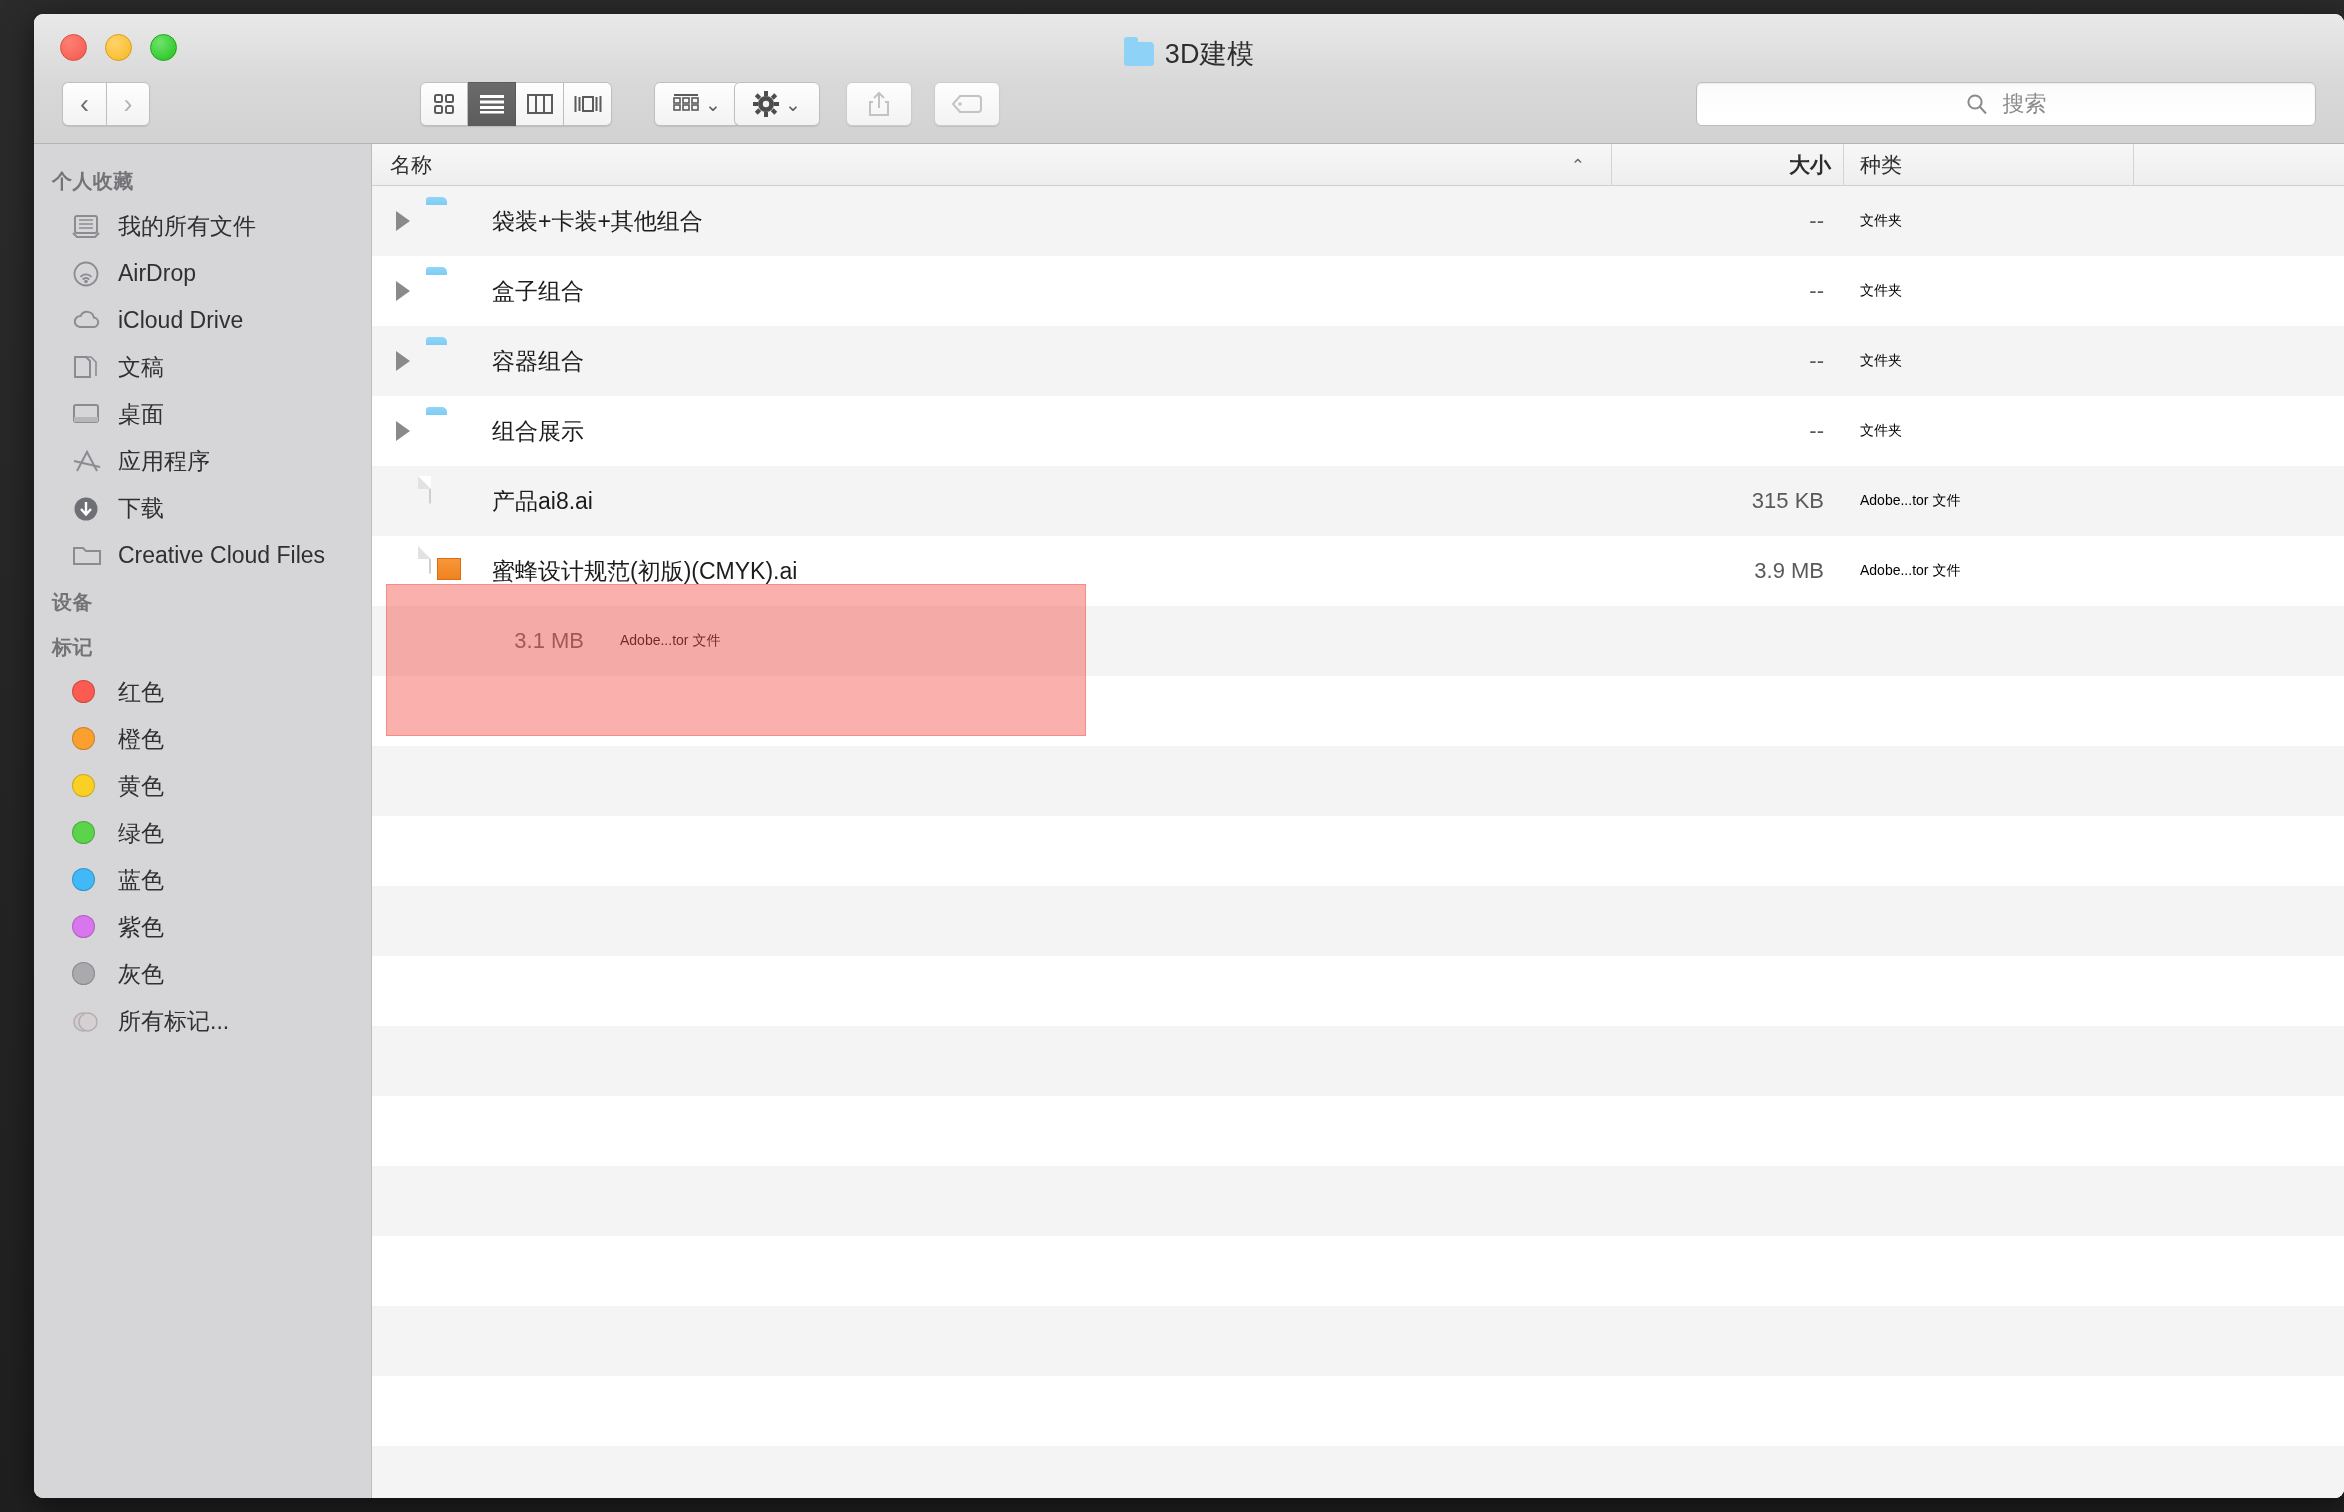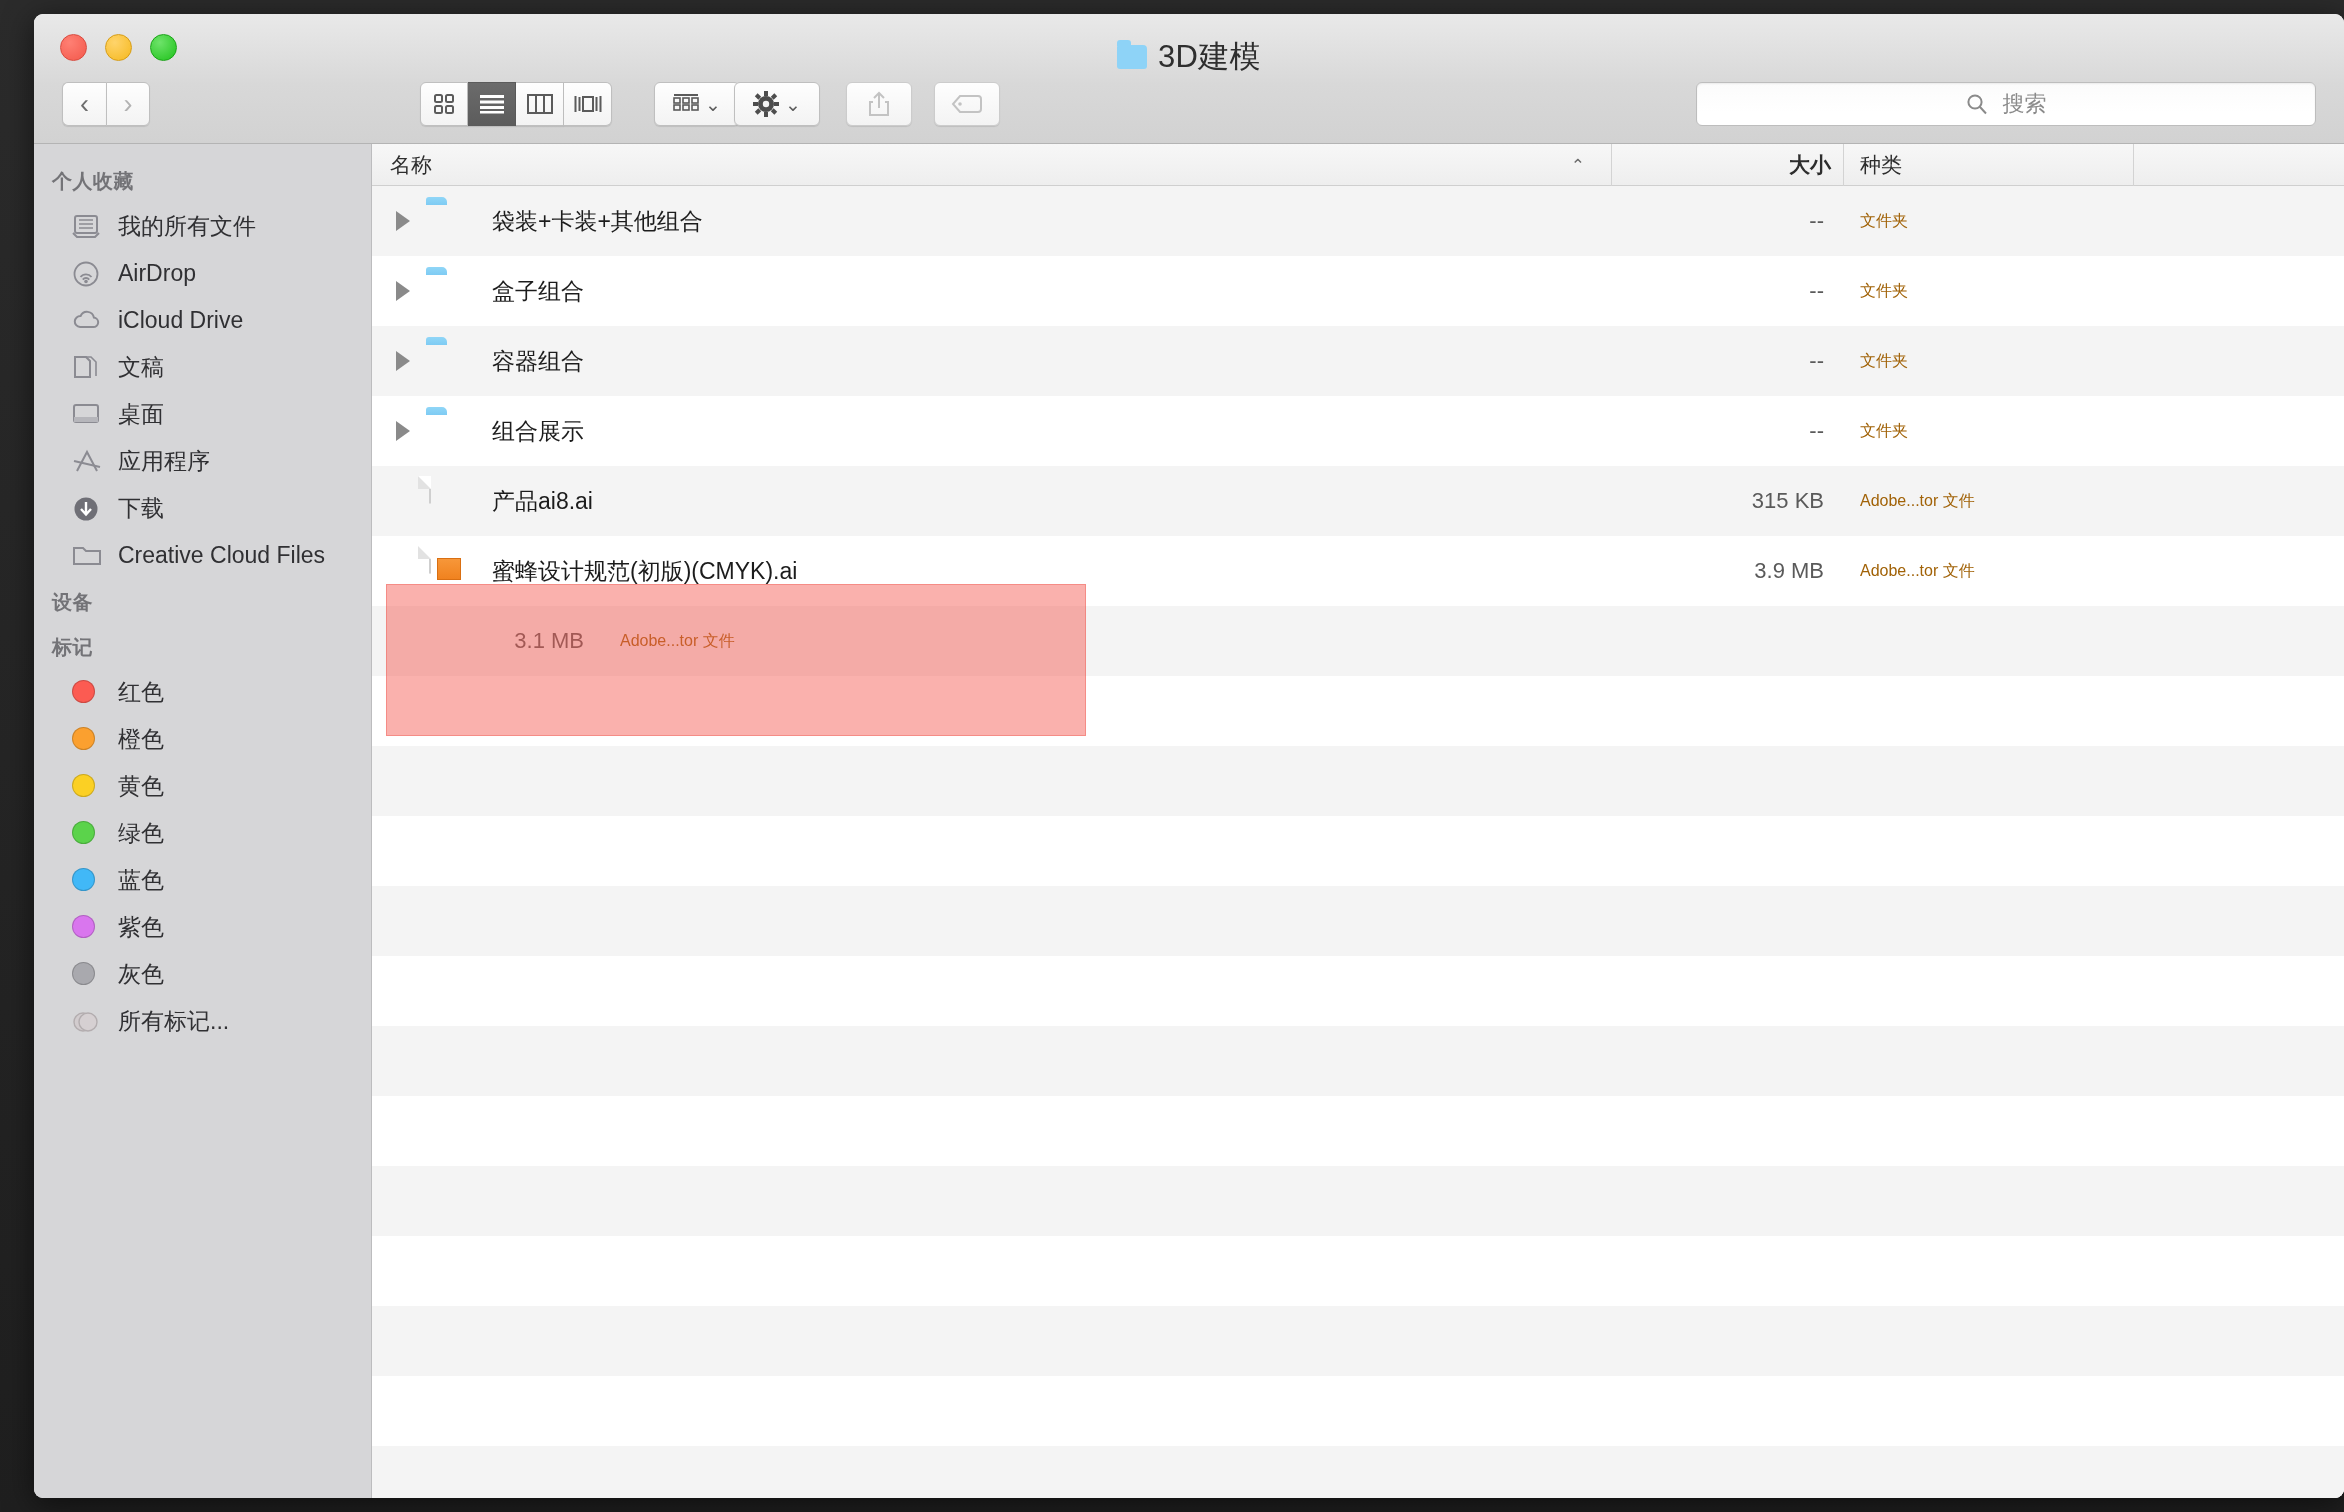--- a/index.html
+++ b/index.html
@@ -45,7 +45,7 @@
     position: absolute; left: 0; right: 0; top: 22px;
     display: flex; align-items: center; justify-content: center;
     gap: 11px;
-    font-size: 31px;
+    font-size: 27px;
     color: #2e2e2e;
     font-weight: 400;
     letter-spacing: 0.3px;

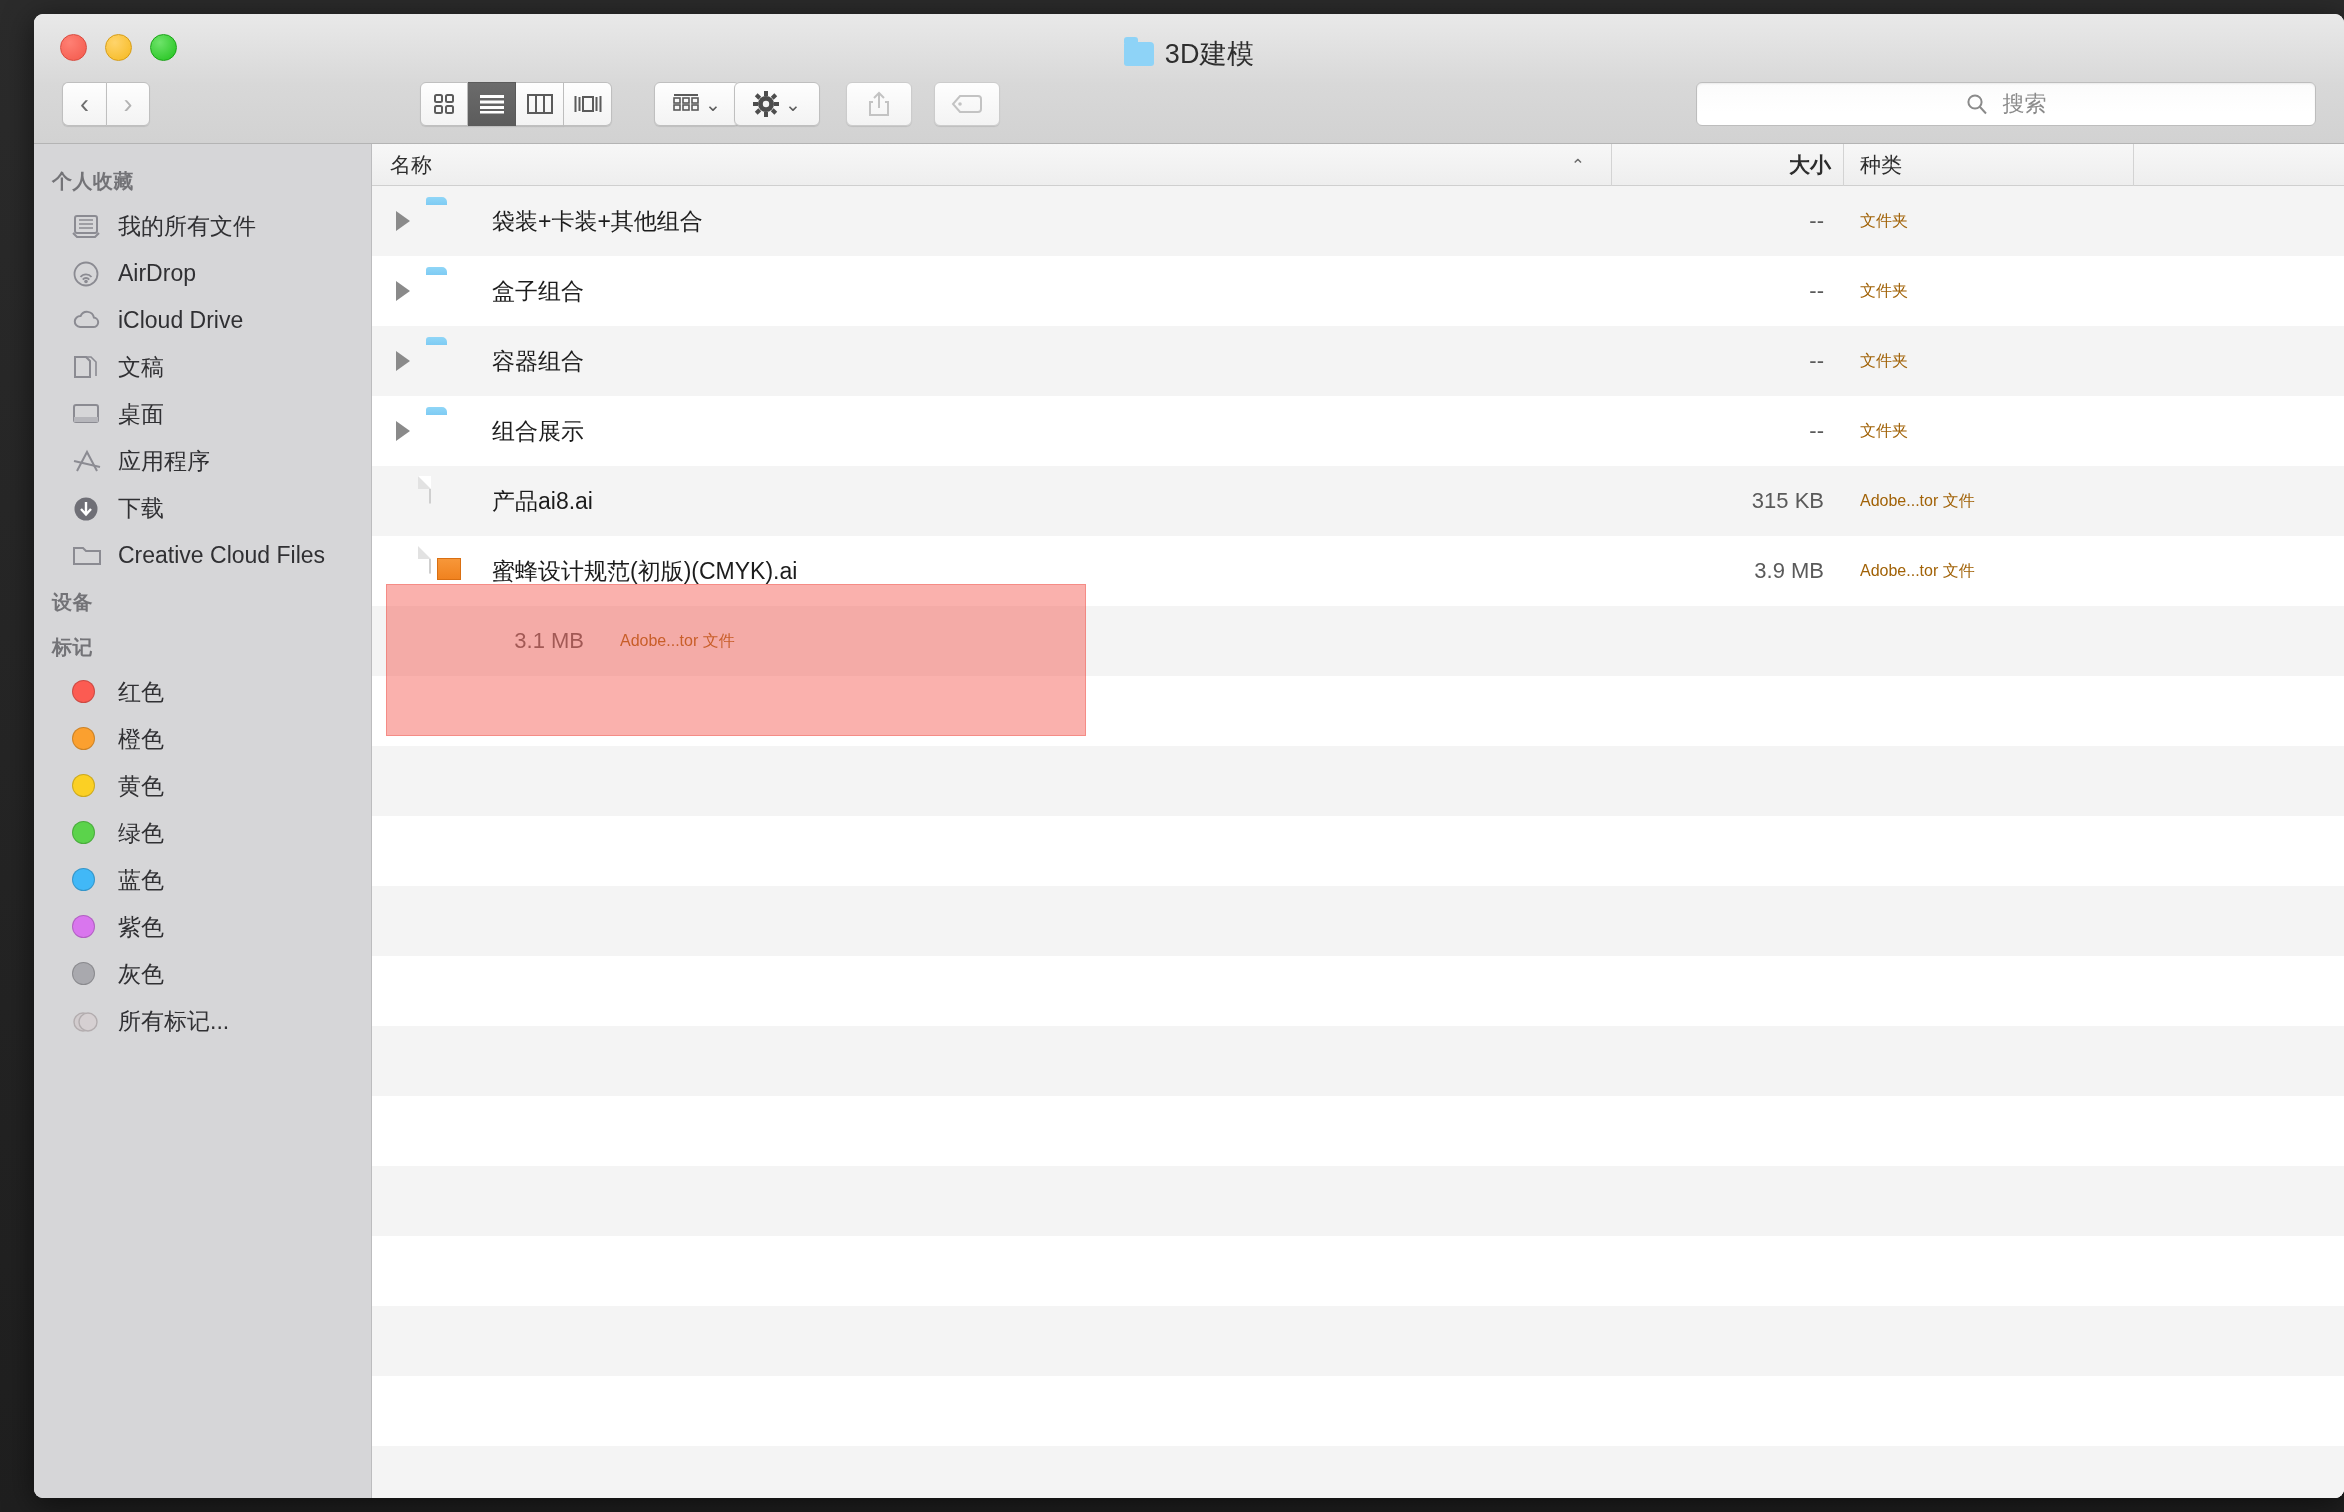--- a/index.html
+++ b/index.html
@@ -165,7 +165,7 @@
   .row.even { background: #ffffff; }
   .cell-name { width: 1240px; display: flex; align-items: center; padding-left: 18px; }
   .cell-size { width: 232px; text-align: right; padding-right: 20px; color: #5a5a5a; font-size: 22px; }
-  .cell-kind { width: 290px; padding-left: 16px; color: #a16207; font-size: 16px; }
+  .cell-kind { width: 290px; padding-left: 16px; color: #000000; font-size: 14px; }
   .cell-last { flex: 1; }
 
   .disclosure {

